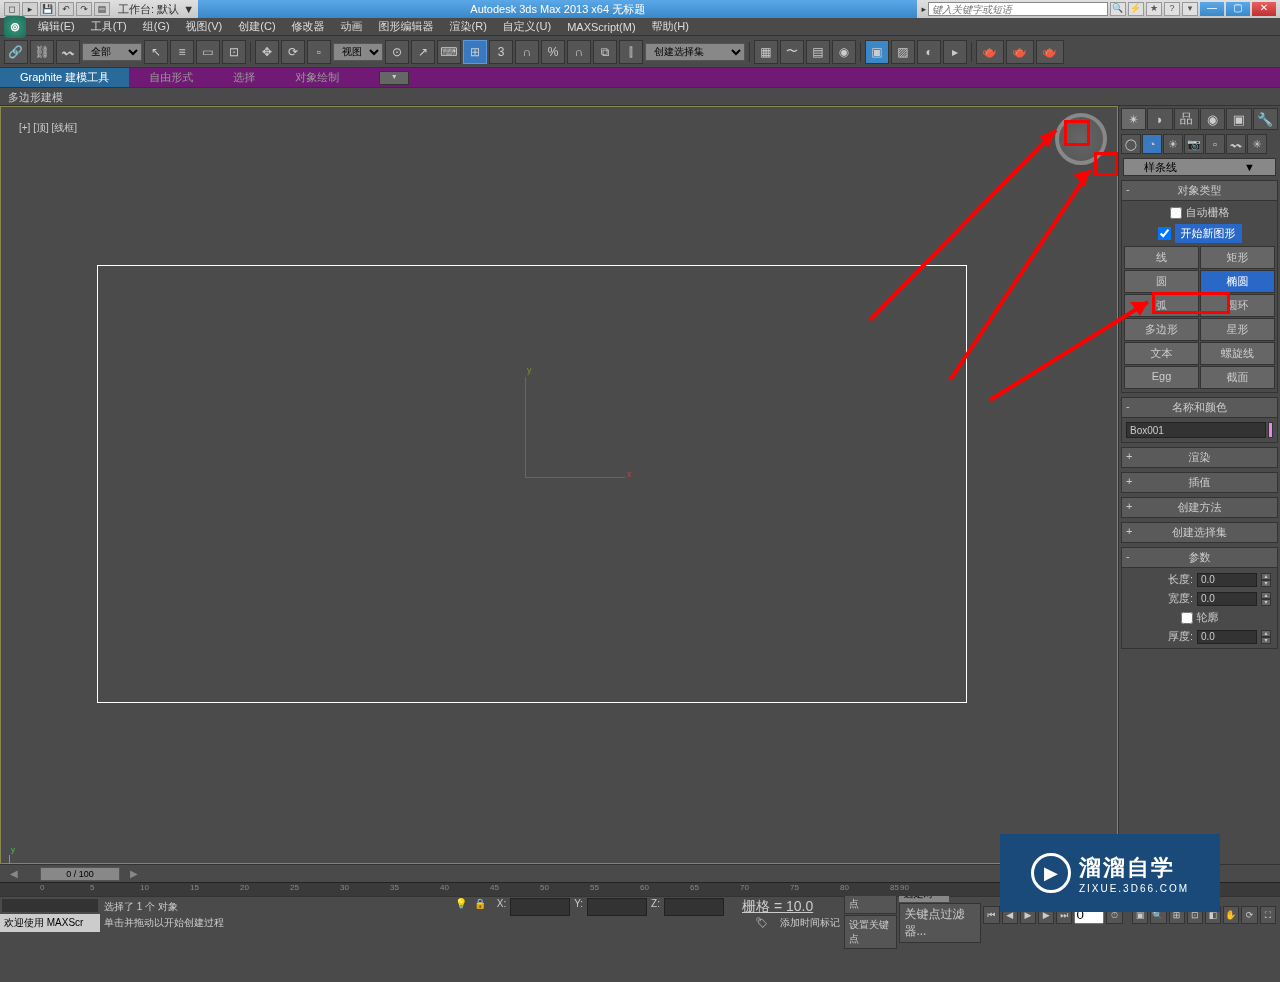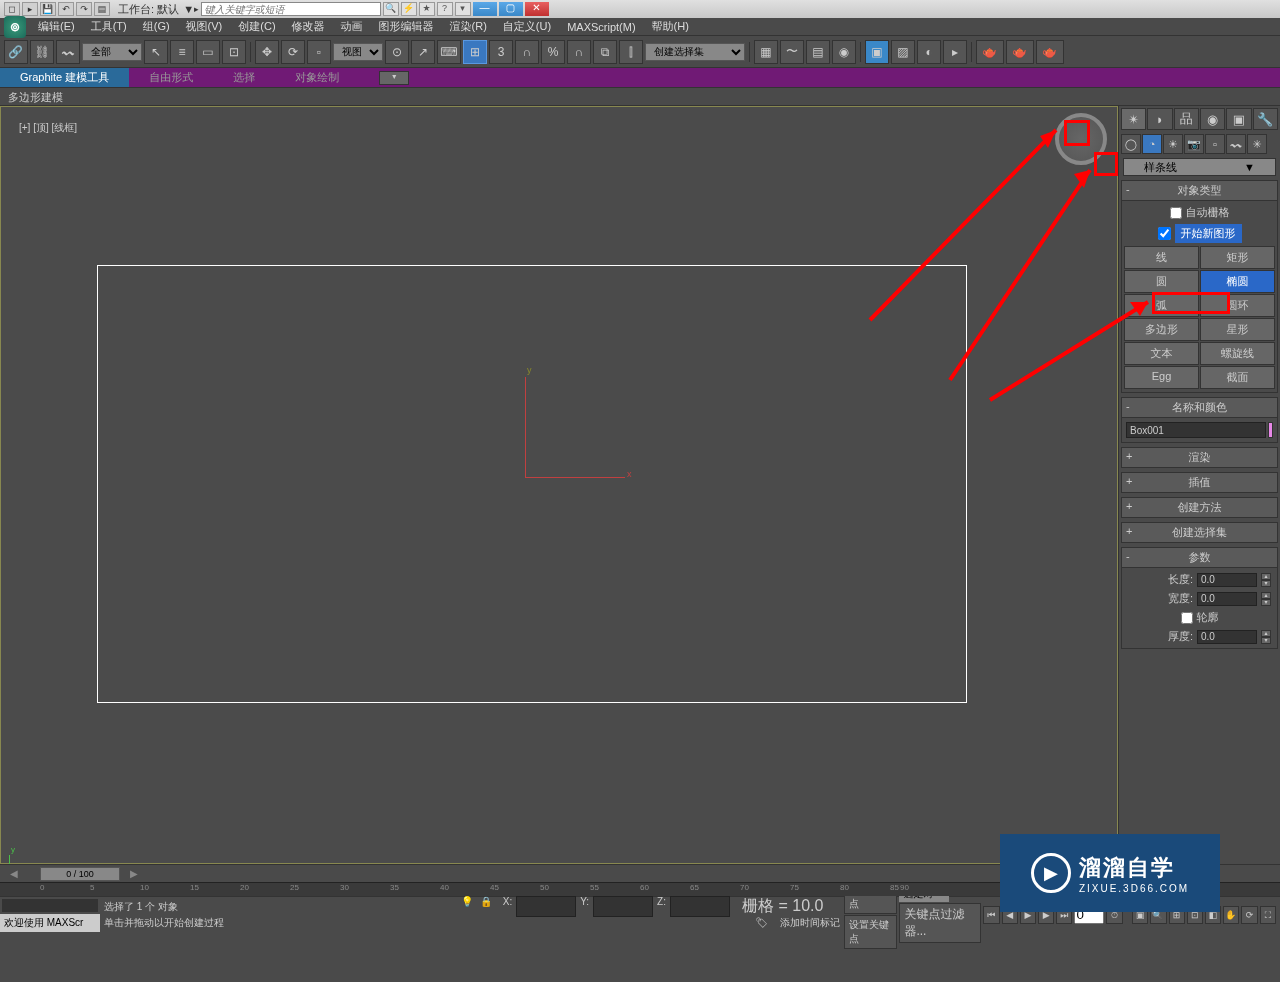--- a/index.html
+++ b/index.html
@@ -132,6 +132,7 @@
   </div>
   <span class="workspace">工作台: 默认</span>
   <span style="color:#333;margin-left:4px">▼</span>
+  <div class="apptitle">Autodesk 3ds Max  2013 x64    无标题</div>
   <span style="color:#333;font-size:9px;margin-right:2px">▸</span>
   <input class="search" placeholder="键入关键字或短语" style="">
   <div class="rbtn">🔍</div>

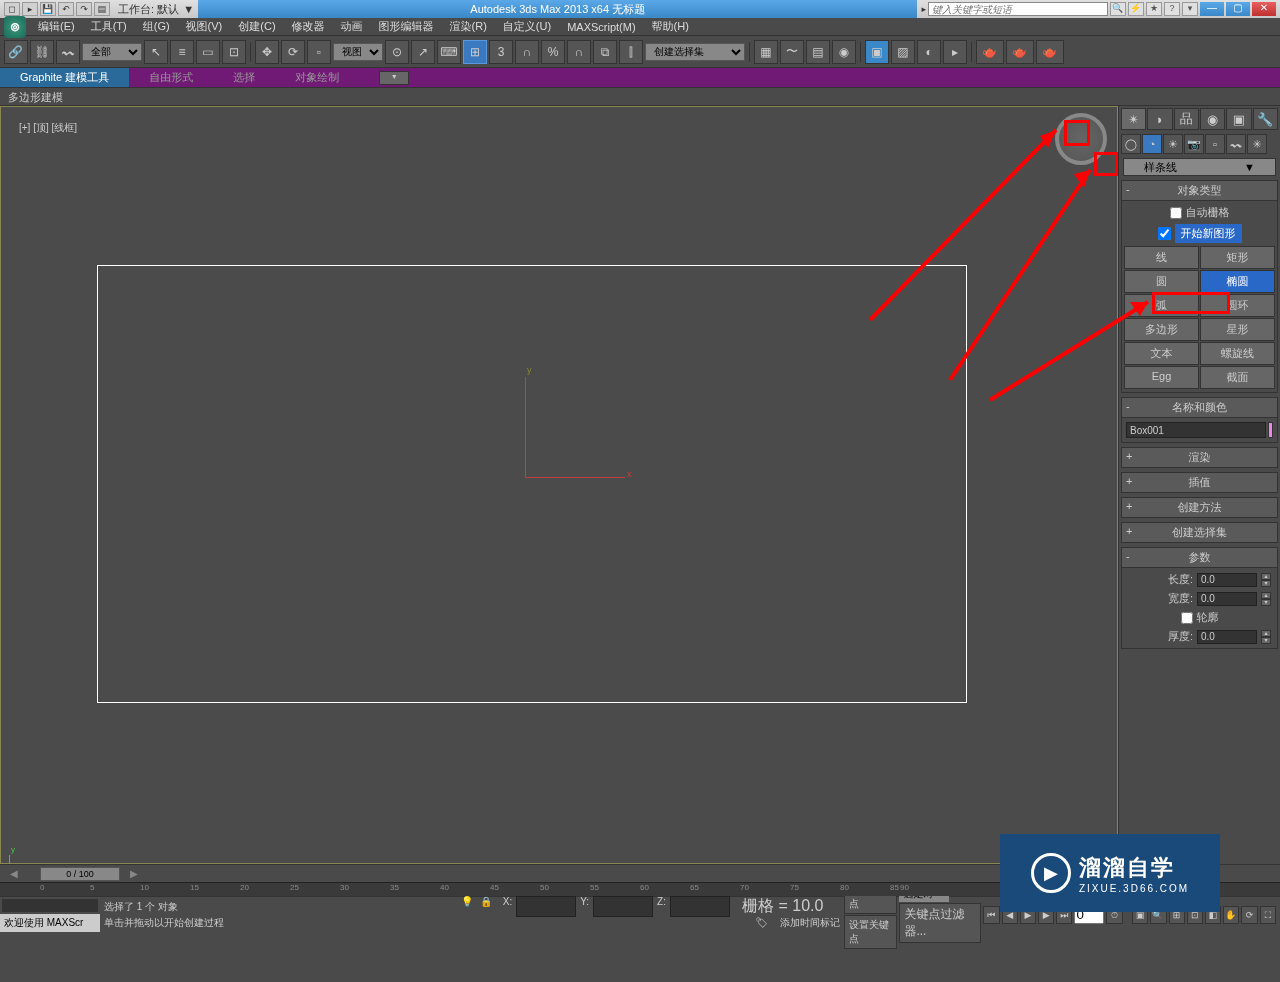--- a/index.html
+++ b/index.html
@@ -102,7 +102,7 @@
 .statmid .srow { color: #ccc; font-size: 10px; height: 16px; display: flex; align-items: center; }
 .coordbox { margin-left: auto; display: flex; gap: 4px; padding-right: 8px; }
 .coordbox .cf { width: 60px; background: #333; border: 1px solid #222; color: #aaa; font-size: 10px; padding: 1px 3px; }
-.gridinfo { color: #ccc; font-size: 16px; margin-left: 8px; width: 90px; }
+.gridinfo { color: #ccc; font-size: 14px; margin-left: 14px; width: 90px; text-decoration: underline; }
 .statright { width: 440px; display: flex; align-items: center; gap: 2px; padding: 0 4px; }
 .autokey { background: #555; border: 1px solid #333; color: #ccc; font-size: 10px; padding: 2px 4px; }
 .selset { background: #888; color: #000; font-size: 10px; padding: 1px 4px; width: 50px; }

